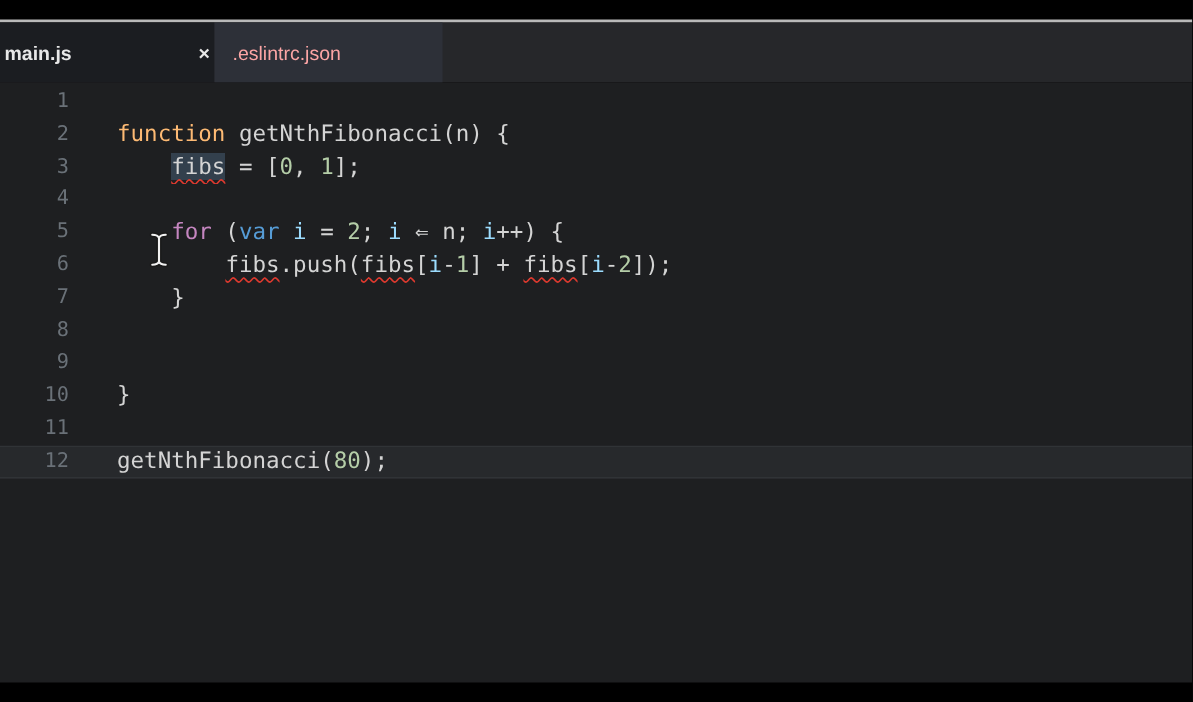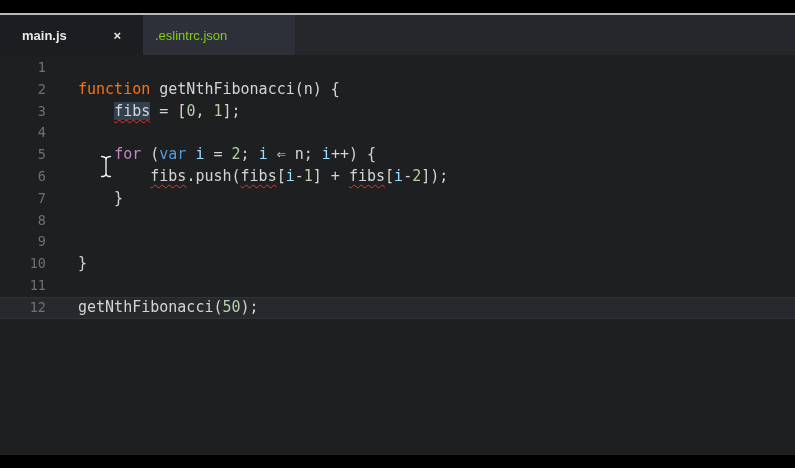--- a/index.html
+++ b/index.html
@@ -13,7 +13,7 @@
   .tab{display:flex;align-items:center;font-size:13px;box-sizing:border-box;}
   .tab.active{
     width:143px;background:var(--active-tab-bg,#1b1d21);
-    color:#e8e8e8;font-weight:bold;justify-content:space-between;padding:0 22px;
+    color:#e8e8e8;font-weight:bold;justify-content:space-between;padding:0 3px;
   }
   .tab.inactive{
     width:152px;background:var(--inactive-tab-bg,#2d3038);

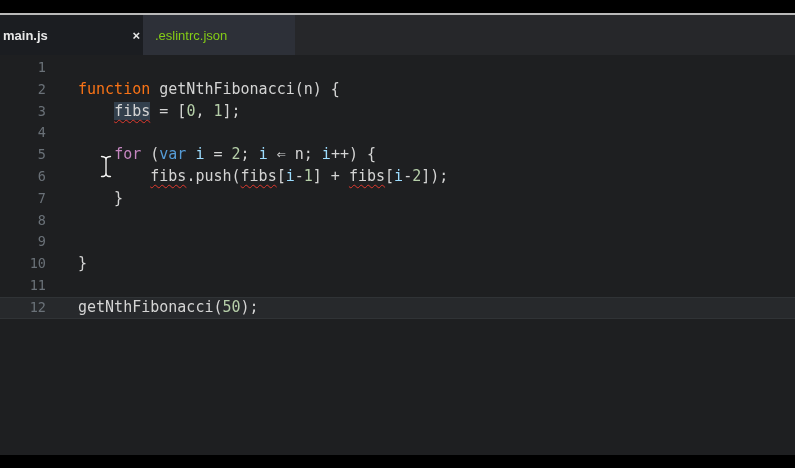--- a/index.html
+++ b/index.html
@@ -17,7 +17,7 @@
   }
   .tab.inactive{
     width:152px;background:var(--inactive-tab-bg,#2d3038);
-    color:#84cc16;padding:0 12px;
+    color:#fca5a5;padding:0 12px;
   }
   .tab-close{
     color:#e8e8e8;font-size:13px;font-weight:bold;cursor:pointer;line-height:1;

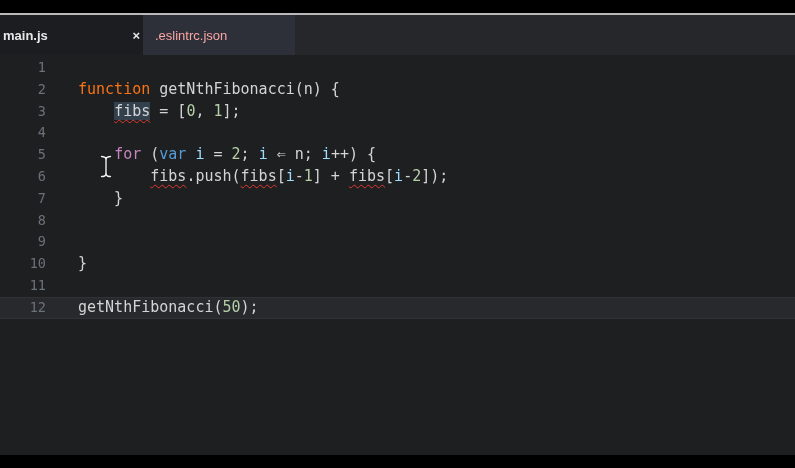--- a/index.html
+++ b/index.html
@@ -78,7 +78,7 @@
   <div class="editor">
     <div>
         <div class="line"><span class="gutter">1</span><span class="codetext"></span></div>
-        <div class="line"><span class="gutter">2</span><span class="codetext"><span style="color: #f97316;">function </span><span style="color: rgb(212, 212, 212); margin-top: 40px;">getNthFibonacci</span><span style="color: rgb(212, 212, 212);">(n) {</span></span></div>
+        <div class="line"><span class="gutter">2</span><span class="codetext"><span style="color: #fdba74;">function </span><span style="color: rgb(212, 212, 212); margin-top: 40px;">getNthFibonacci</span><span style="color: rgb(212, 212, 212);">(n) {</span></span></div>
         <div class="line"><span class="gutter">3</span><span class="codetext"><span style="color: rgb(212, 212, 212);">    </span><span class="squiggle word-highlight" style="color: rgb(212, 212, 212);">fibs</span><span style="color: rgb(212, 212, 212);"> = [</span><span style="color: rgb(181, 206, 168);">0</span><span style="color: rgb(212, 212, 212);">, </span><span style="color: rgb(181, 206, 168);">1</span><span style="color: rgb(212, 212, 212);">];</span></span></div>
         <div class="line"><span class="gutter">4</span><span class="codetext"></span></div>
         <div class="line"><span class="gutter">5</span><span class="codetext"><span style="color: rgb(212, 212, 212);">    </span><span style="color: rgb(197, 134, 192);">for</span><span style="color: rgb(212, 212, 212);"> (</span><span style="color: rgb(86, 156, 214);">var</span><span style="color: rgb(212, 212, 212);"> </span><span style="color: rgb(156, 220, 254);">i</span><span style="color: rgb(212, 212, 212);"> = </span><span style="color: rgb(181, 206, 168);">2</span><span style="color: rgb(212, 212, 212);">; </span><span style="color: rgb(156, 220, 254);">i</span><span style="color: rgb(212, 212, 212);"> ⇐ </span><span style="color: rgb(212, 212, 212);">n</span><span style="color: rgb(212, 212, 212);">; </span><span style="color: rgb(156, 220, 254);">i</span><span style="color: rgb(212, 212, 212);">++</span><span style="color: rgb(212, 212, 212);">) {</span></span></div>

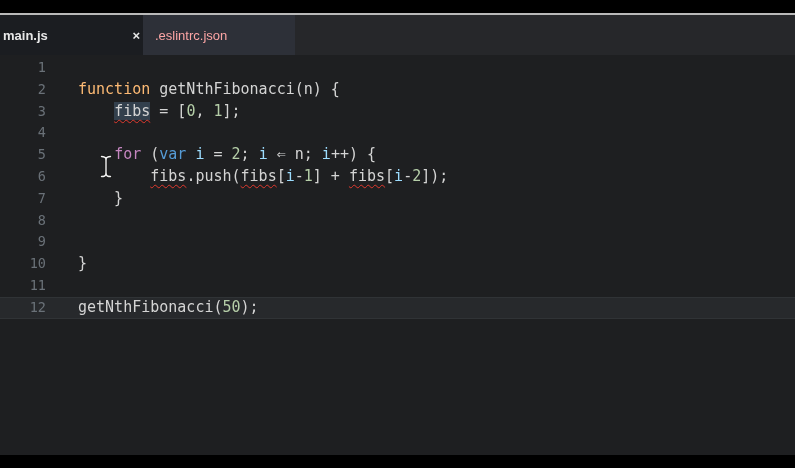--- a/index.html
+++ b/index.html
@@ -88,7 +88,7 @@
         <div class="line"><span class="gutter">9</span></div>
         <div class="line"><span class="gutter">10</span><span class="codetext"><span style="color: rgb(212, 212, 212);">}</span></span></div>
         <div class="line"><span class="gutter">11</span><span class="codetext"></span></div>
-        <div class="line active"><span class="gutter">12</span><span class="codetext"><span style="color: rgb(212, 212, 212);">getNthFibonacci(</span><span style="color: rgb(181, 206, 168);">50</span><span style="color: rgb(212, 212, 212);">);</span></span></div>
+        <div class="line active"><span class="gutter">12</span><span class="codetext"><span style="color: rgb(212, 212, 212);">getNthFibonacci(</span><span style="color: rgb(181, 206, 168);">80</span><span style="color: rgb(212, 212, 212);">);</span></span></div>
       </div>
 
 

